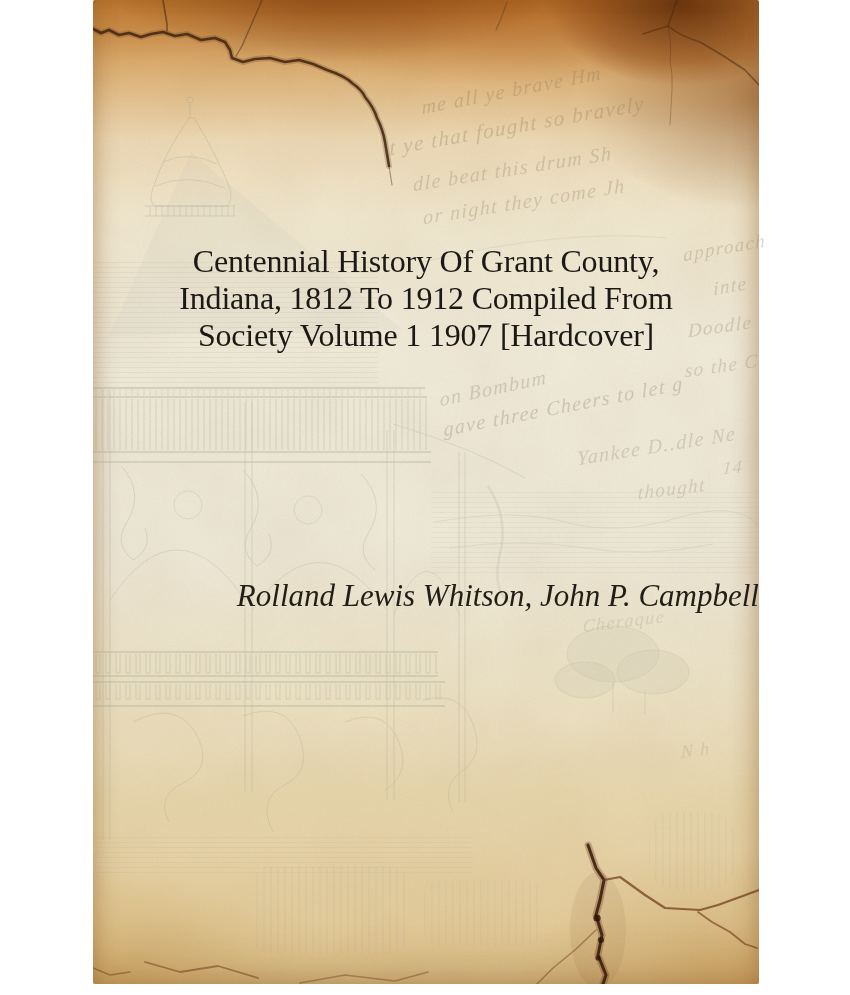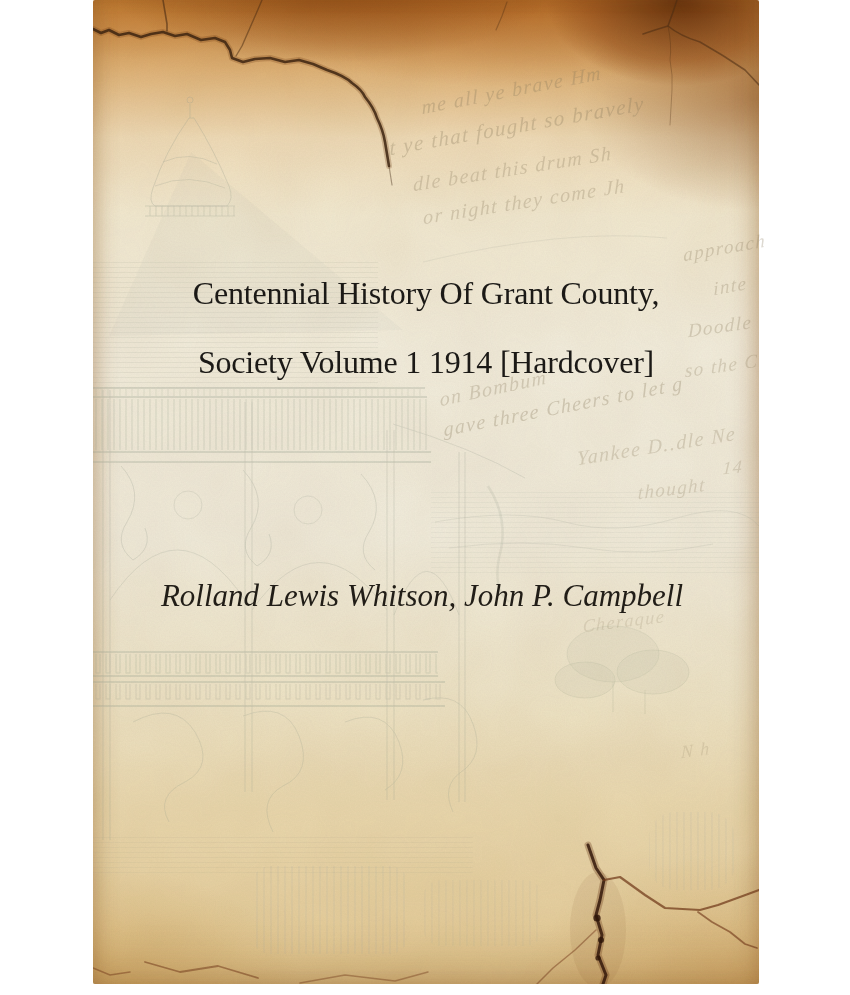--- a/index.html
+++ b/index.html
@@ -32,7 +32,7 @@
       color:#86775a;white-space:nowrap;transform-origin:0 0;letter-spacing:1.5px;}
   .title-block{position:absolute;left:0;right:0;top:243px;z-index:6;text-align:center;
       font-size:32px;line-height:37px;letter-spacing:-0.2px;color:#1b1916;}
-  .title-line{white-space:nowrap;margin-top:32px;}
+  .title-line{white-space:nowrap;}
   .authors{position:absolute;left:0;right:8px;top:578px;z-index:6;text-align:center;
       font-style:italic;font-size:31px;line-height:36px;color:#211d17;white-space:nowrap;}
 </style>

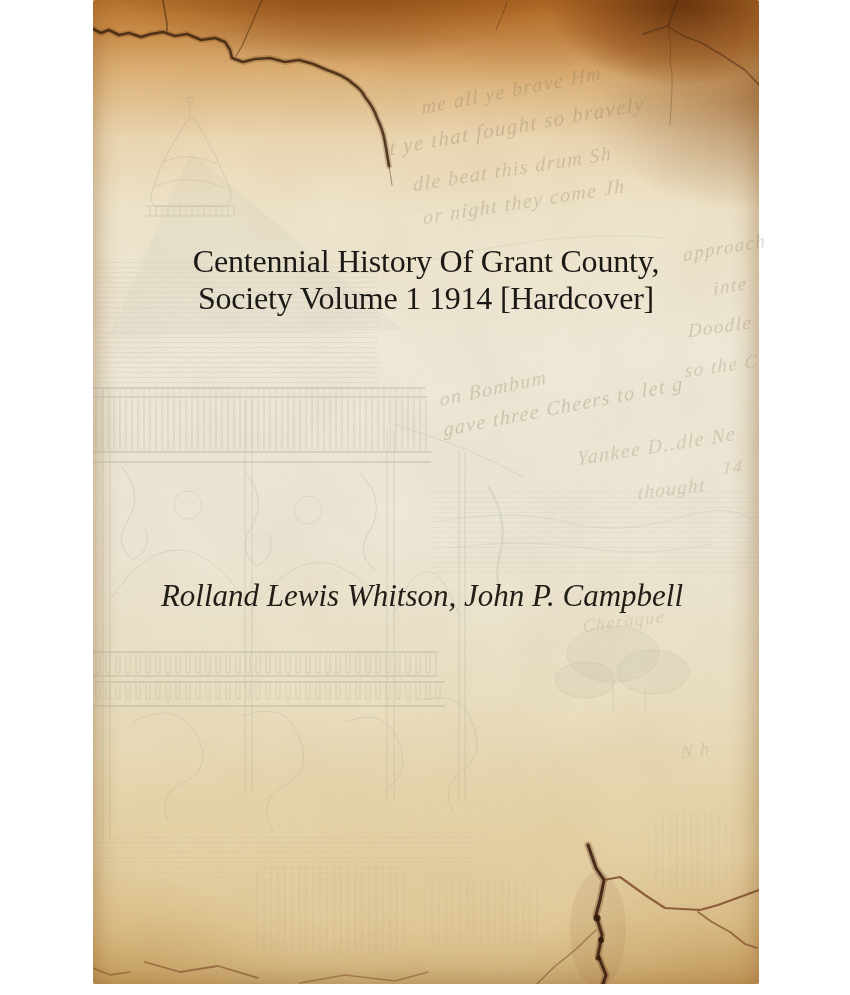--- a/index.html
+++ b/index.html
@@ -166,6 +166,7 @@
 
     <div class="title-block">
       <div class="title-line">Centennial History Of Grant County,</div>
+      <div class="title-line">Indiana, 1812 To 1912 Compiled From</div>
       <div class="title-line">Society Volume 1 1914 [Hardcover]</div>
     </div>
 

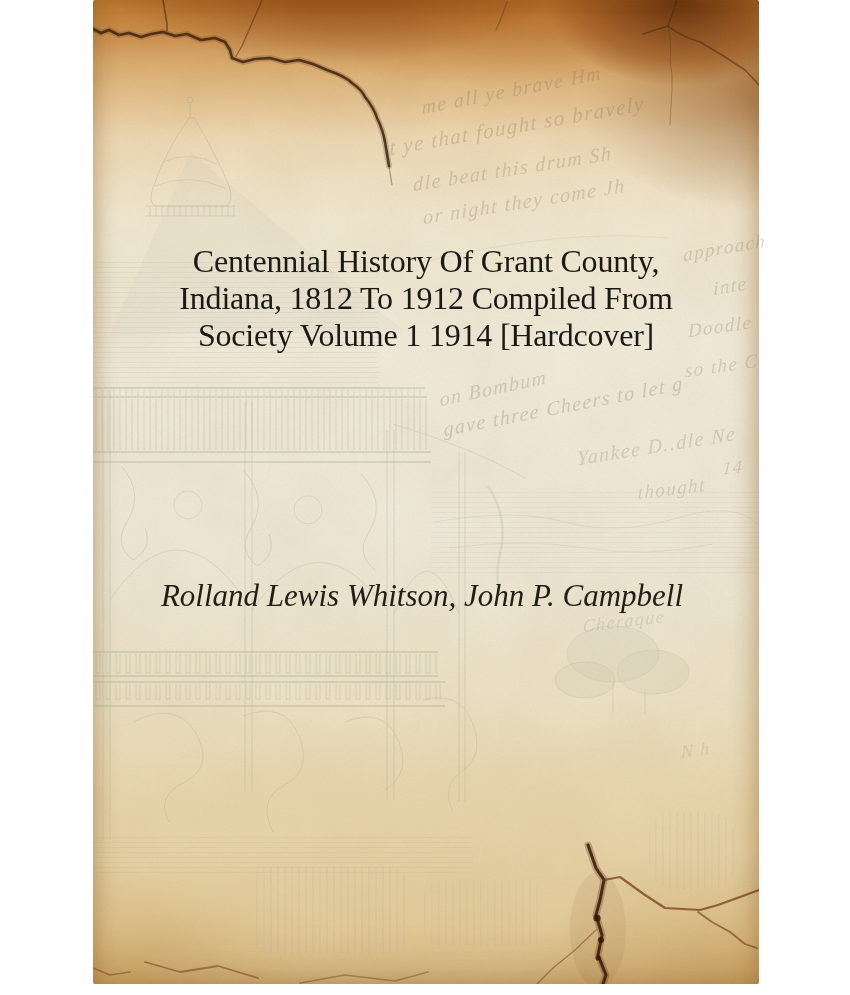--- a/index.html
+++ b/index.html
@@ -167,7 +167,7 @@
     <div class="title-block">
       <div class="title-line">Centennial History Of Grant County,</div>
       <div class="title-line">Indiana, 1812 To 1912 Compiled From</div>
-      <div class="title-line">Society Volume 1 1914 [Hardcover]</div>
+      <div class="title-line">Society Volume 1 1907 [Hardcover]</div>
     </div>
 
     <div class="authors">Rolland Lewis Whitson, John P. Campbell</div>

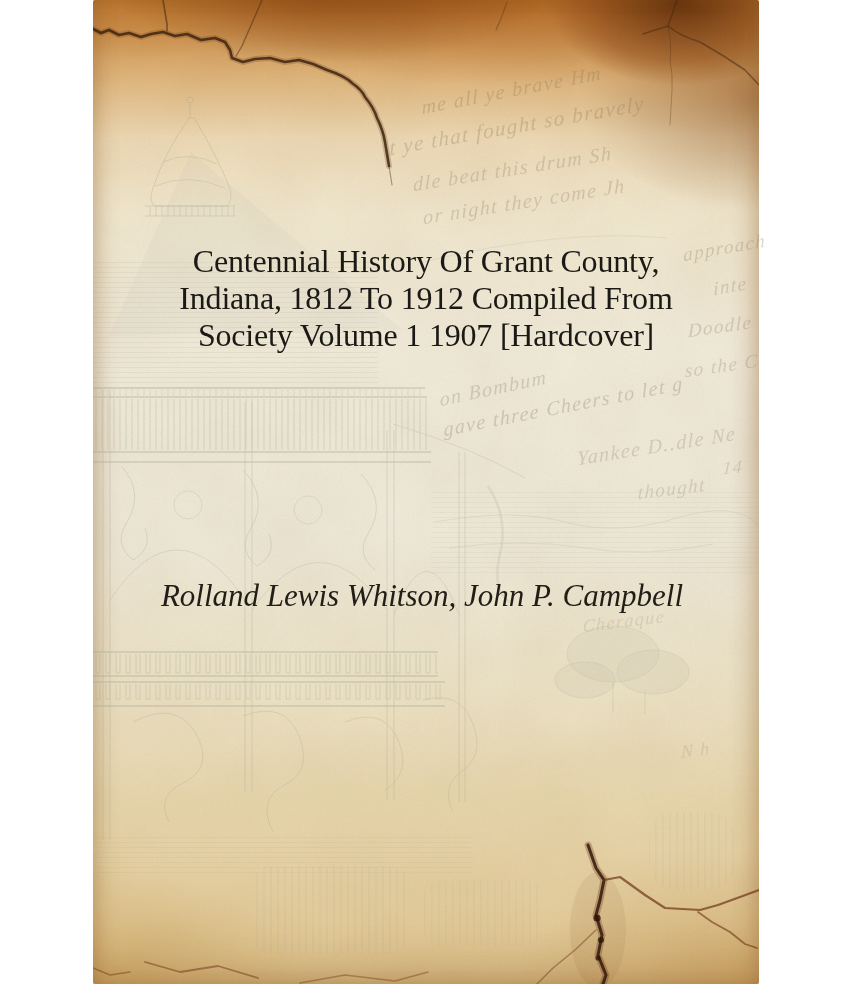--- a/index.html
+++ b/index.html
@@ -33,7 +33,7 @@
   .title-block{position:absolute;left:0;right:0;top:243px;z-index:6;text-align:center;
       font-size:32px;line-height:37px;letter-spacing:-0.2px;color:#1b1916;}
   .title-line{white-space:nowrap;}
-  .authors{position:absolute;left:0;right:8px;top:578px;z-index:6;text-align:center;
+  .authors{position:absolute;left:0;right:0;top:578px;z-index:6;text-align:right;
       font-style:italic;font-size:31px;line-height:36px;color:#211d17;white-space:nowrap;}
 </style>
 </head>

